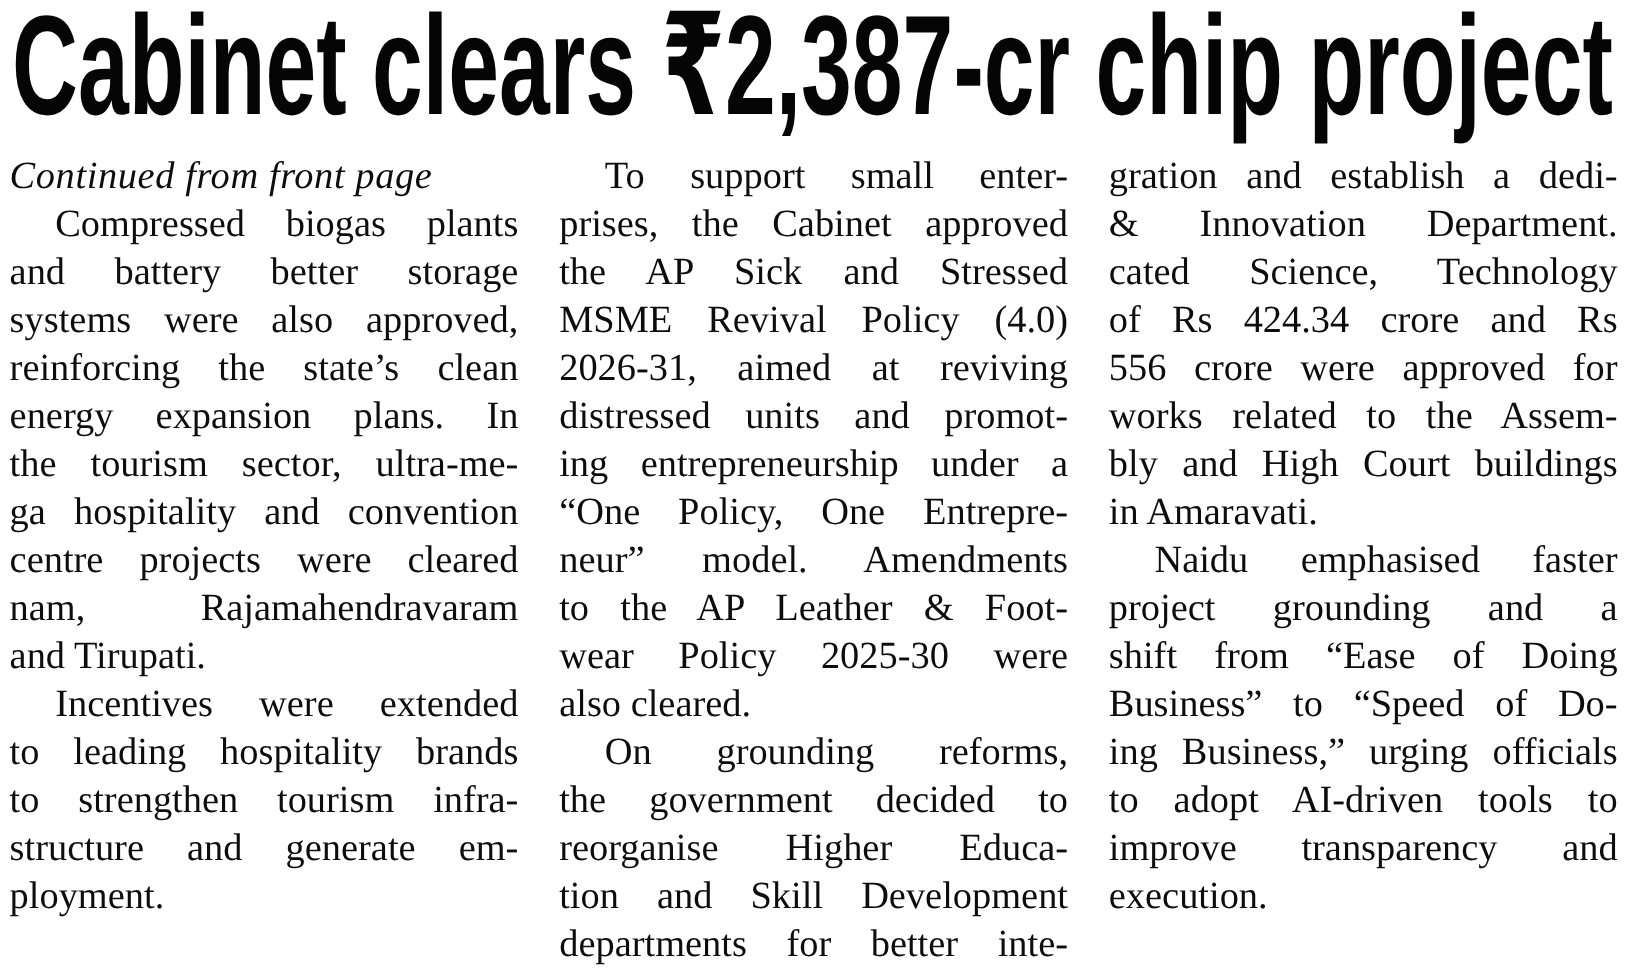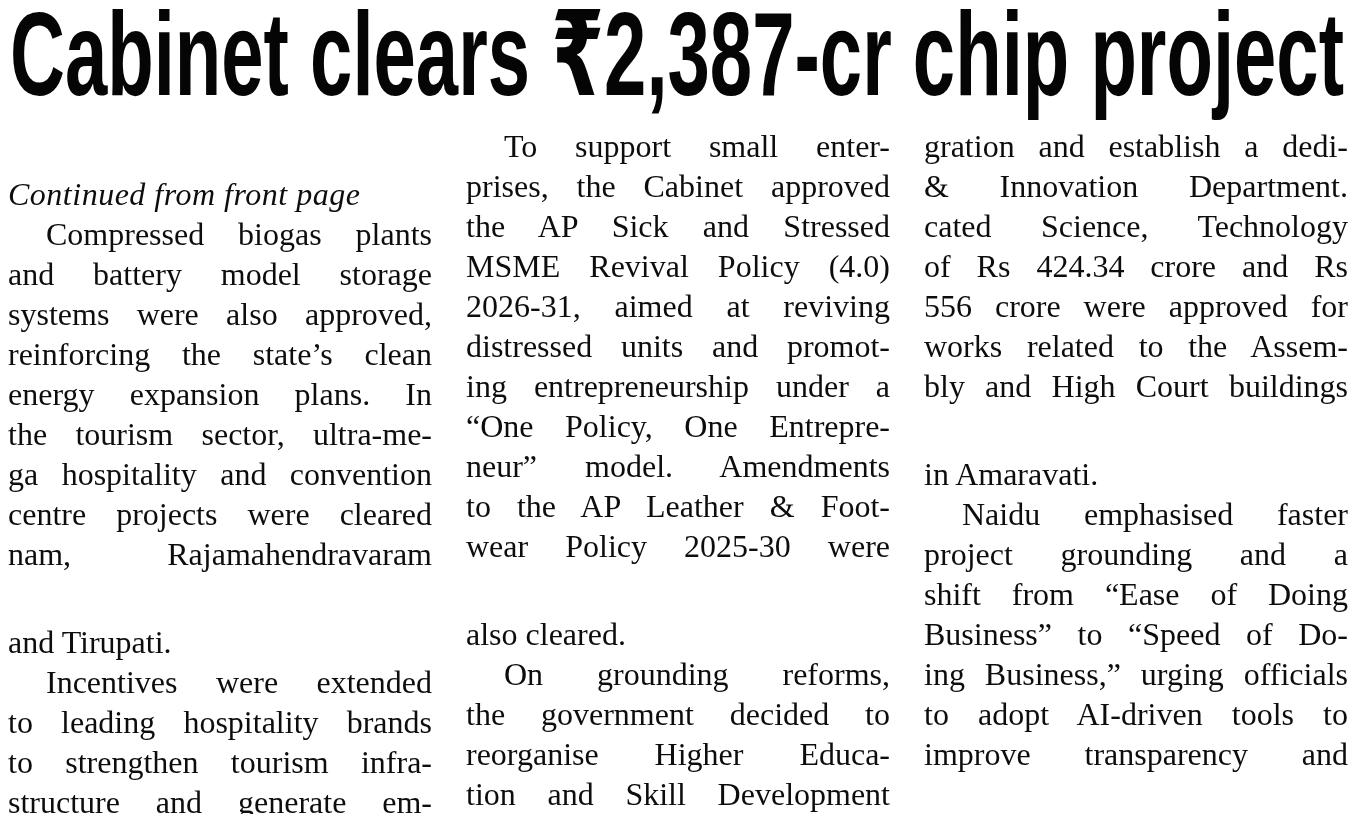--- a/index.html
+++ b/index.html
@@ -50,7 +50,6 @@
   }
   .line.last {
     text-align-last: left;
-    margin-top: 48px;
   }
   .line.indent {
     padding-left: 38px;

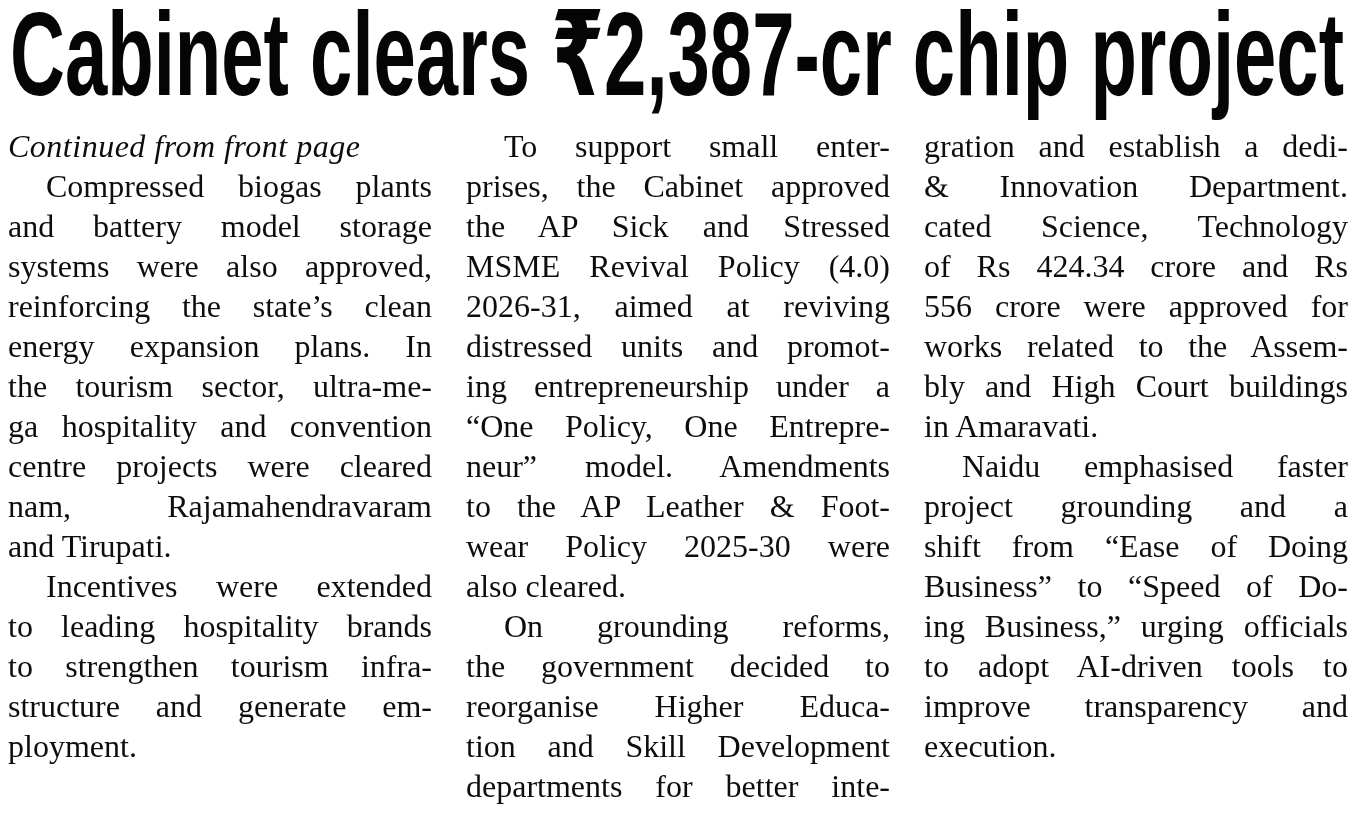--- a/index.html
+++ b/index.html
@@ -72,7 +72,7 @@
       <div class="col">
         <div class="line last italic">Continued from front page</div>
         <div class="line indent">Compressed biogas plants</div>
-        <div class="line">and battery model storage</div>
+        <div class="line">and battery better storage</div>
         <div class="line">systems were also approved,</div>
         <div class="line">reinforcing the state’s clean</div>
         <div class="line">energy expansion plans. In</div>

